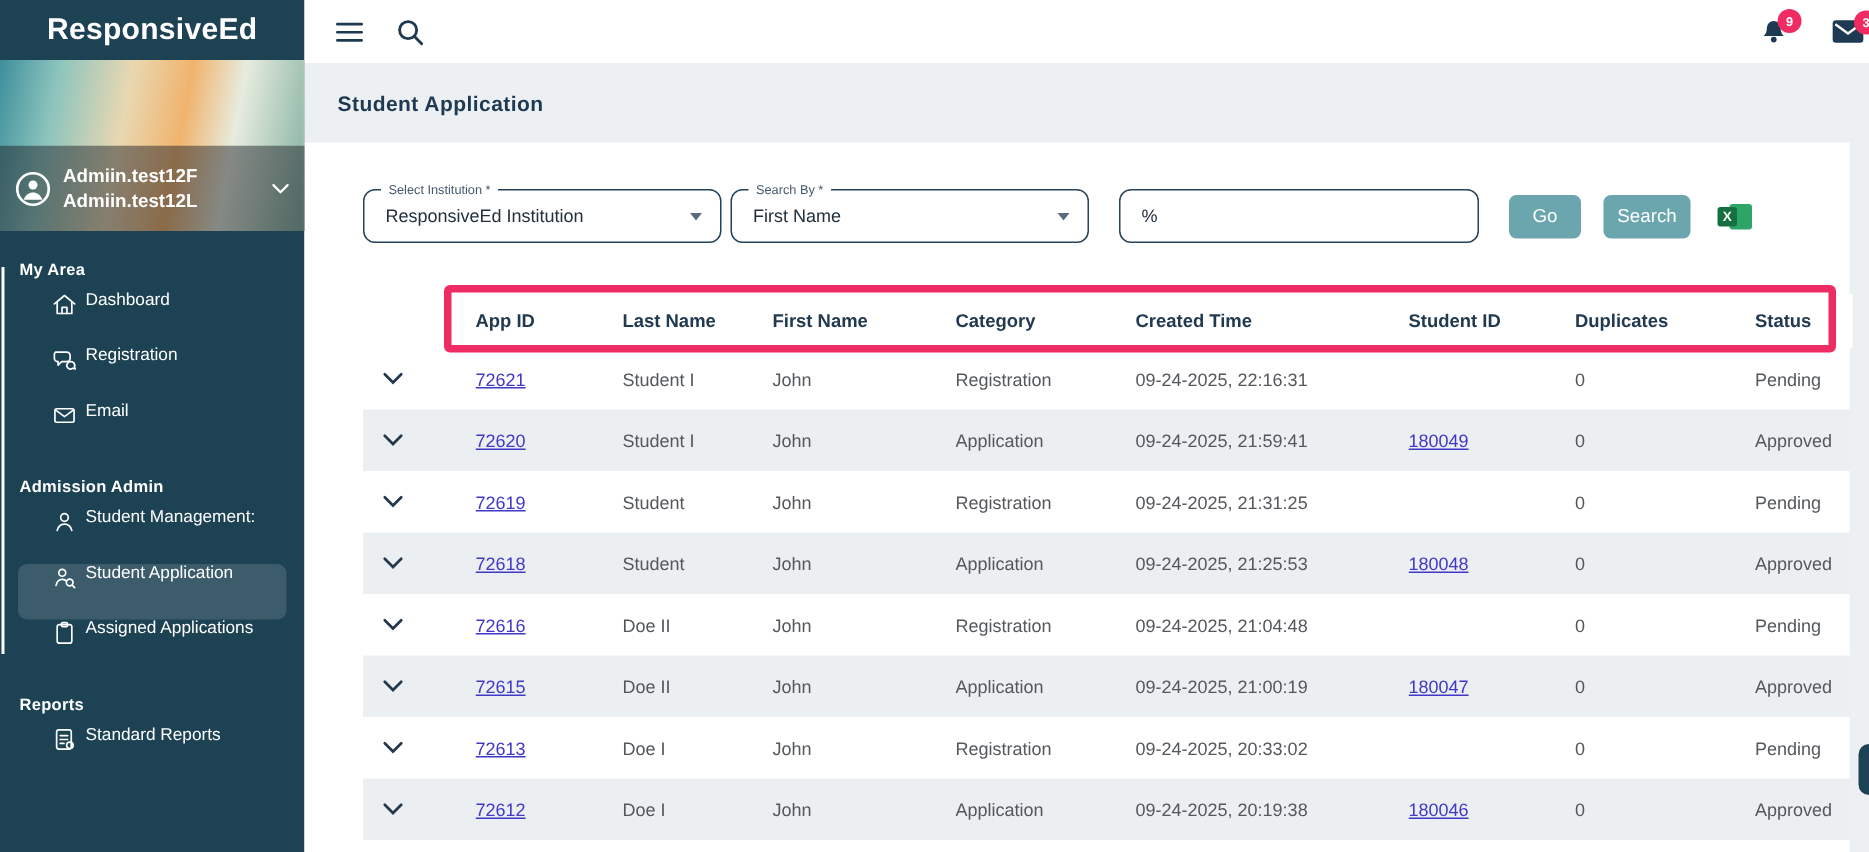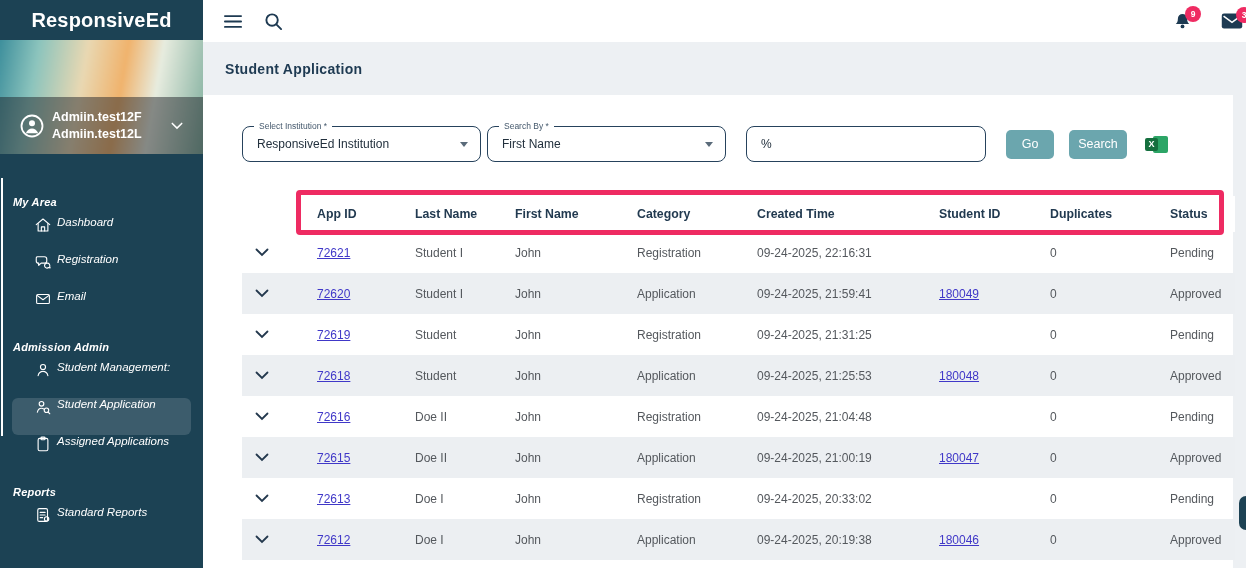--- a/index.html
+++ b/index.html
@@ -15,7 +15,7 @@
             background:linear-gradient(100deg,#3e8f9c 0%,#8cc4bd 18%,#e9d8b2 40%,#f0b36d 58%,#e7ecdf 74%,#7fae9d 100%); }
   .banner::after { content:""; position:absolute; inset:0; backdrop-filter:blur(1px); }
   .user-band { position:absolute; left:0; right:0; bottom:0; height:57px;
-               background:rgba(28,30,36,.48); display:flex; align-items:center; padding:0 20px; gap:8px; z-index:2; }
+               background:rgba(28,30,36,.48); display:flex; align-items:center; padding:0 10px; gap:8px; z-index:2; }
   .avatar { width:24px; height:24px; flex:none; display:inline-flex; }
   .user-names { display:flex; flex-direction:column; font-size:12.5px; font-weight:bold; line-height:1.3; }
   .user-chev { margin-left:auto; display:inline-flex; }

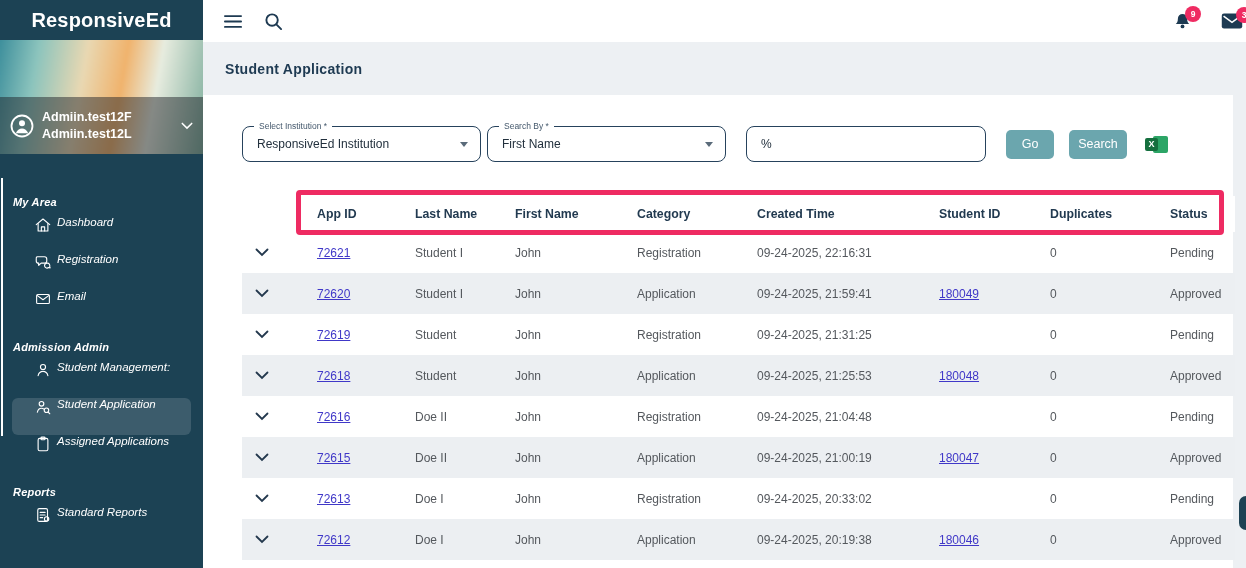--- a/index.html
+++ b/index.html
@@ -20,7 +20,7 @@
   .user-names { display:flex; flex-direction:column; font-size:12.5px; font-weight:bold; line-height:1.3; }
   .user-chev { margin-left:auto; display:inline-flex; }
   .white-line { position:absolute; left:1px; top:178px; width:2px; height:258px; background:#fff; z-index:4; }
-  .nav { padding-top:28px;font-style:italic; }
+  .nav { padding-top:6px; }
   .nav-section-label { font-size:11px; font-weight:bold; padding:14px 0 8px 13px; letter-spacing:.2px; }
   .nav-item { height:37px; display:flex; align-items:flex-start; gap:5px; margin:0 12px;
               padding-left:22px; border-radius:6px; font-size:11.5px; cursor:pointer; }

